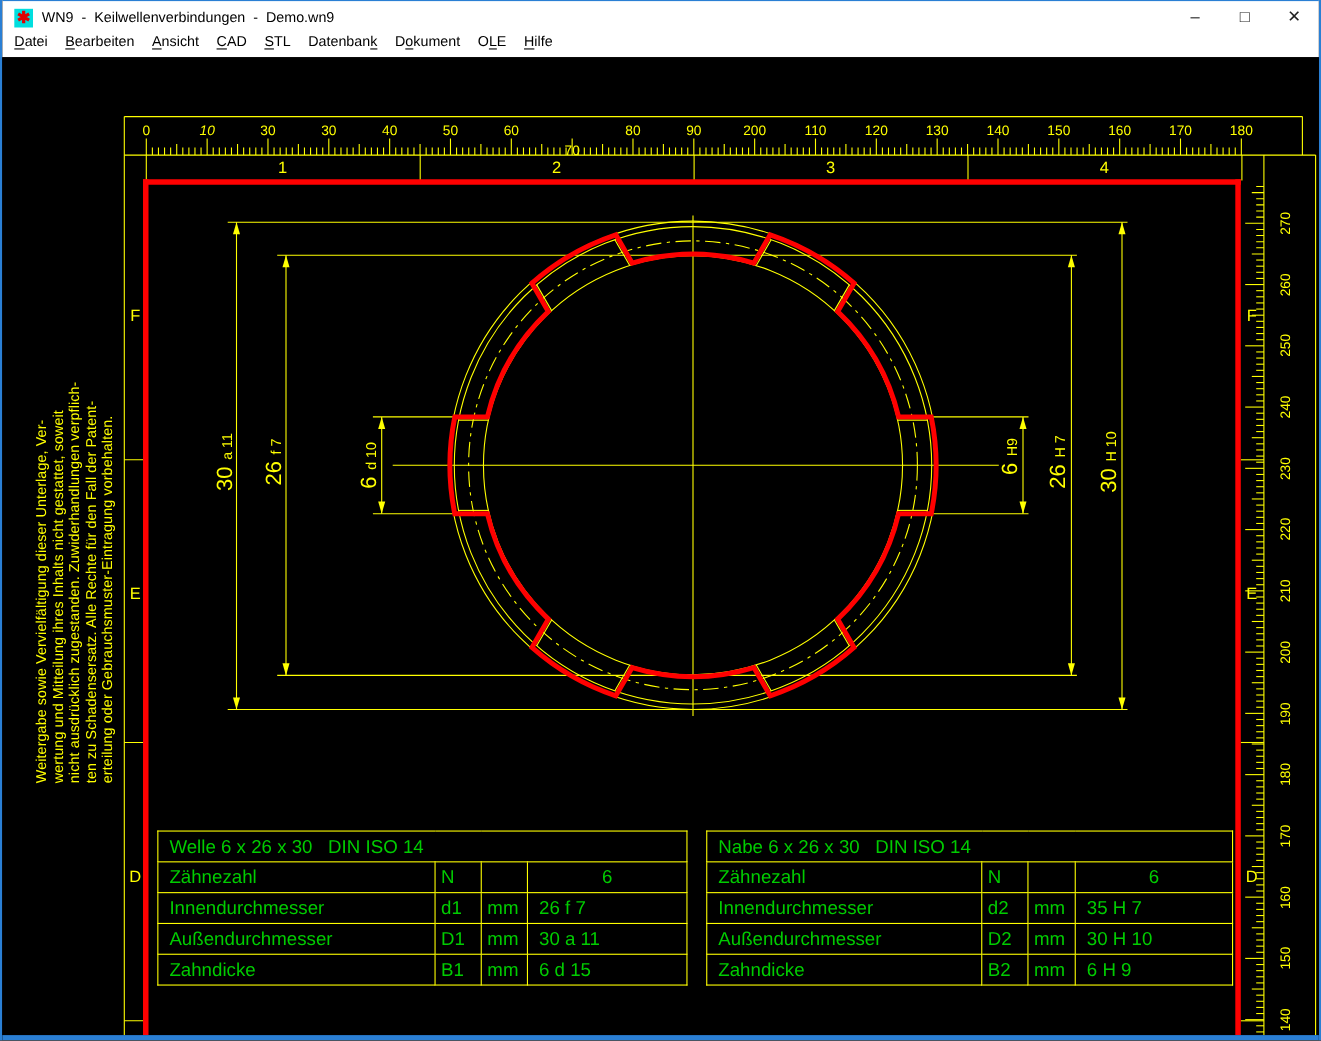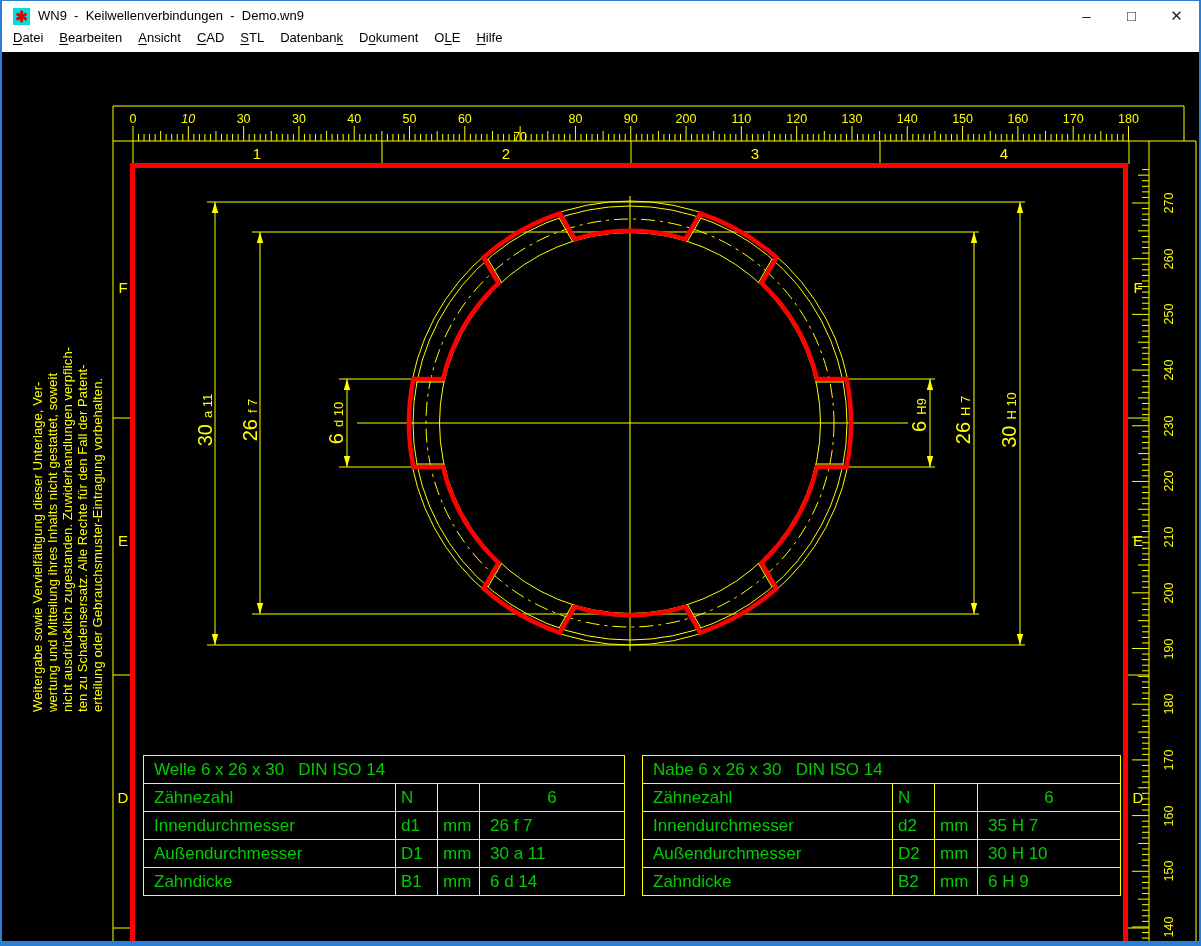--- a/index.html
+++ b/index.html
@@ -573,7 +573,7 @@
             <td>Zahndicke</td>
             <td class="sym">B1</td>
             <td class="sym">mm</td>
-            <td>6 d 14</td>
+            <td>6 d 15</td>
           </tr>
     </tbody>
       </table>

